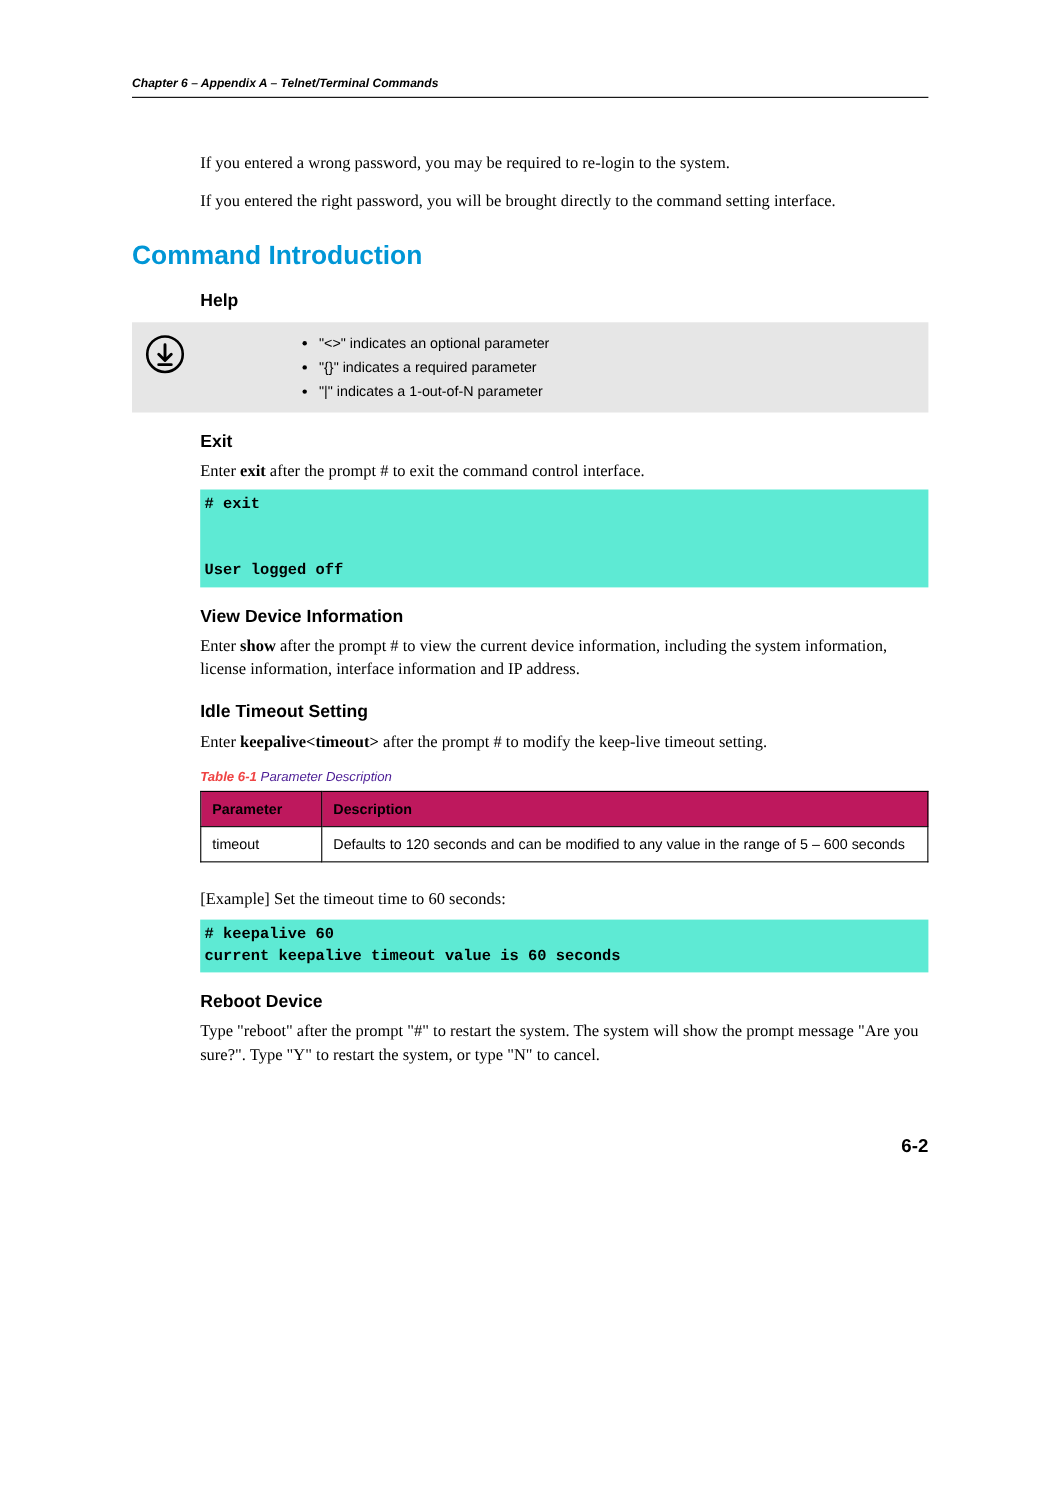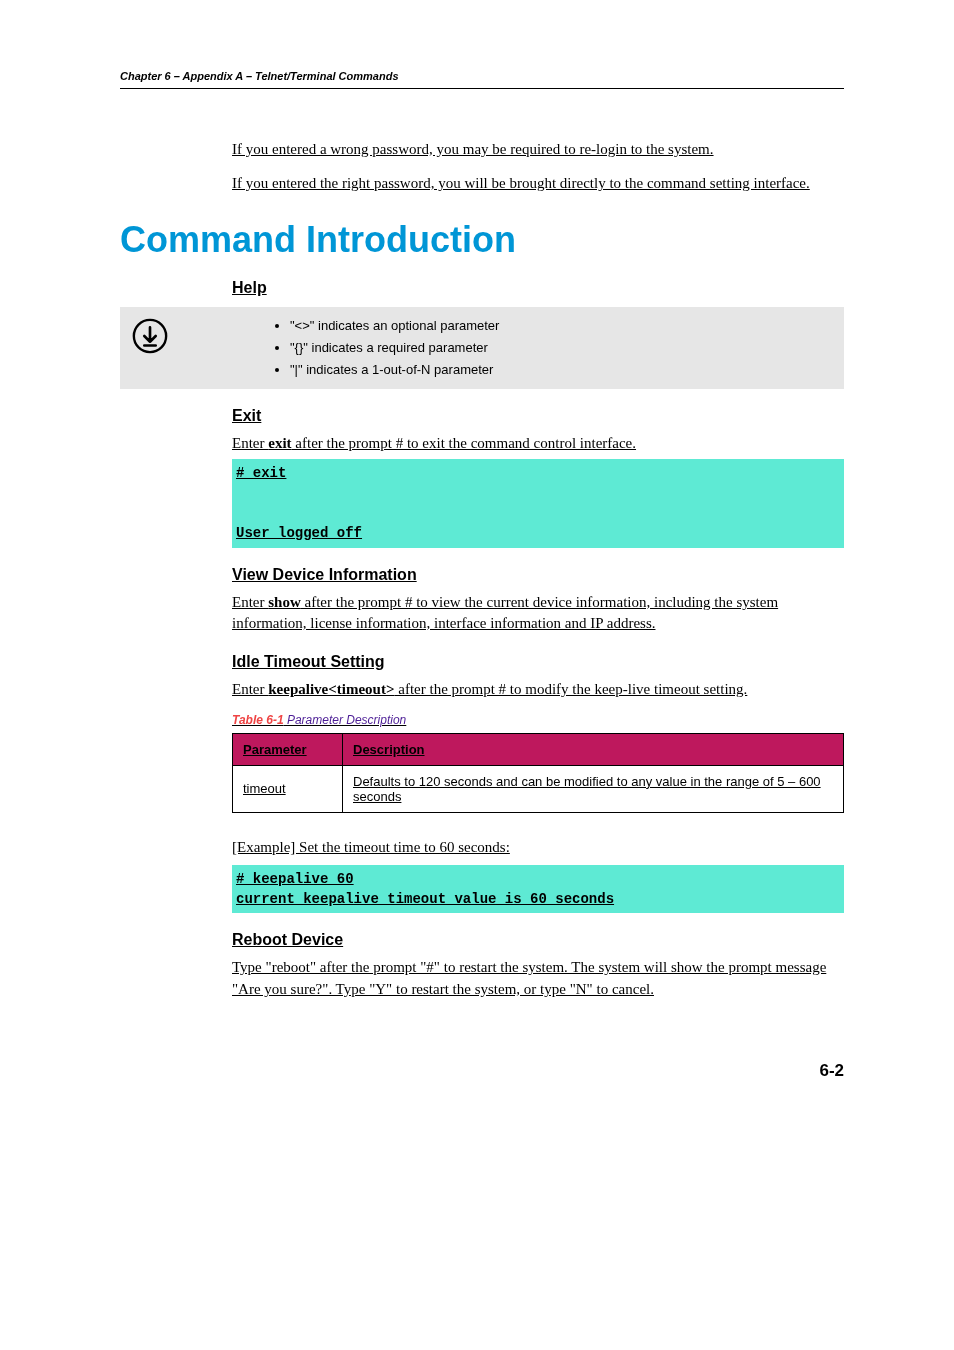--- a/index.html
+++ b/index.html
@@ -21,8 +21,7 @@
     font-style: italic;
   }
   .content-col {
-    margin-left: 112px;
-    text-decoration: underline;
+    margin-left: 62px;
   }
   .body-text {
     font-family: "Palatino Linotype", Palatino, Georgia, serif;

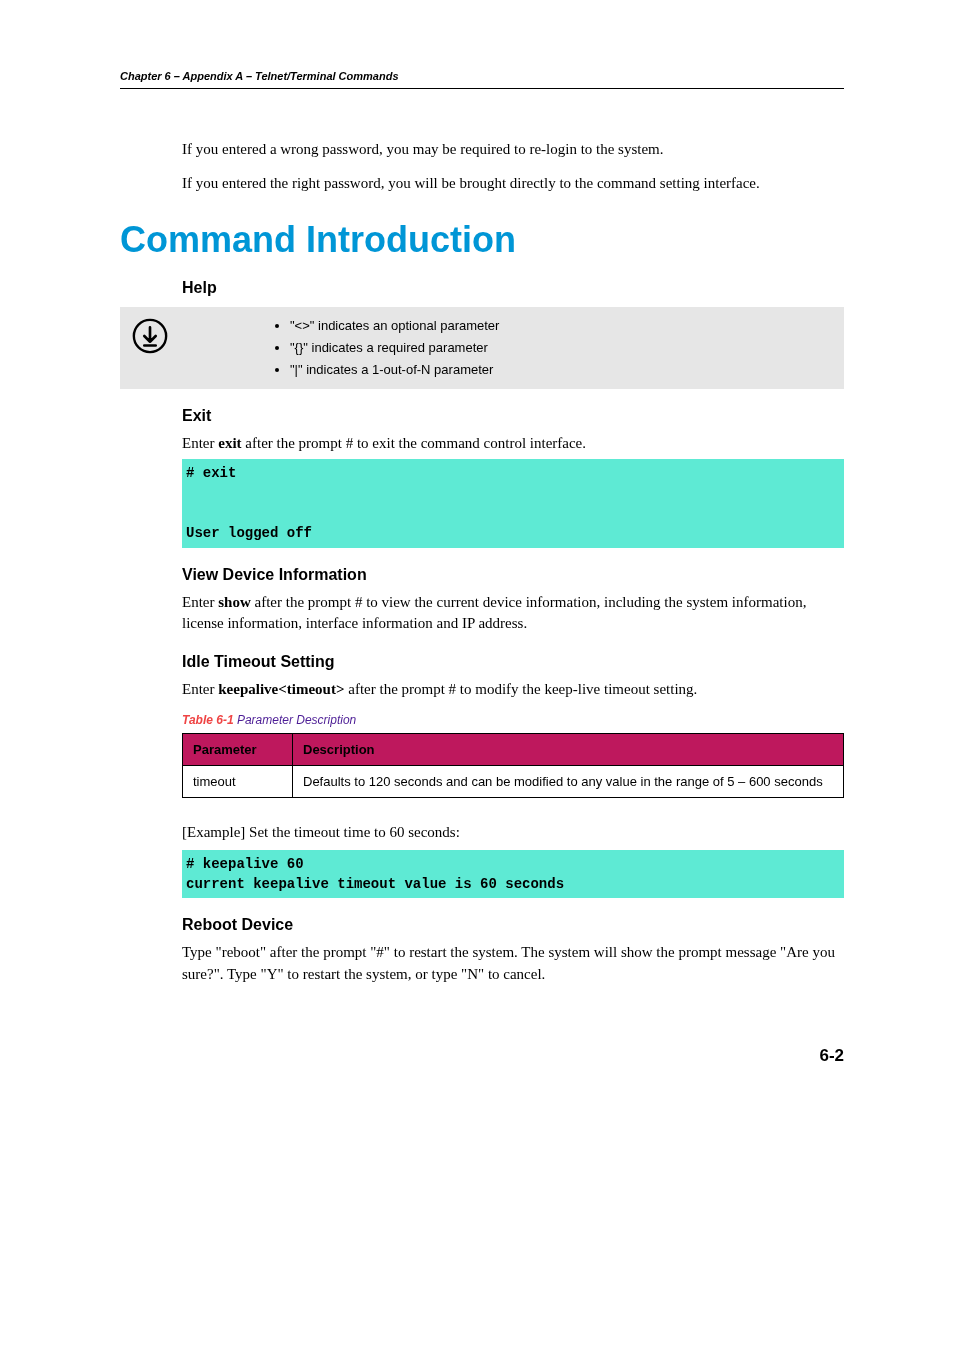--- a/index.html
+++ b/index.html
@@ -31,7 +31,7 @@
   }
   h1.section-title {
     font-family: Arial, Helvetica, sans-serif;
-    font-size: 36px;
+    font-size: 24px;
     font-weight: bold;
     color: #0096d6;
     margin-top: 24px;

